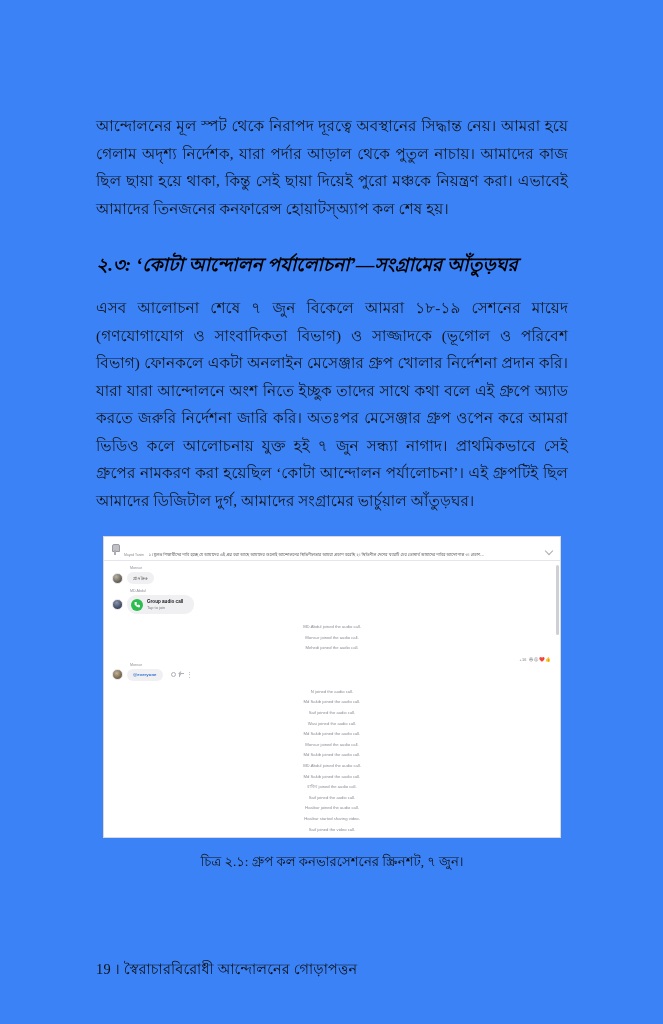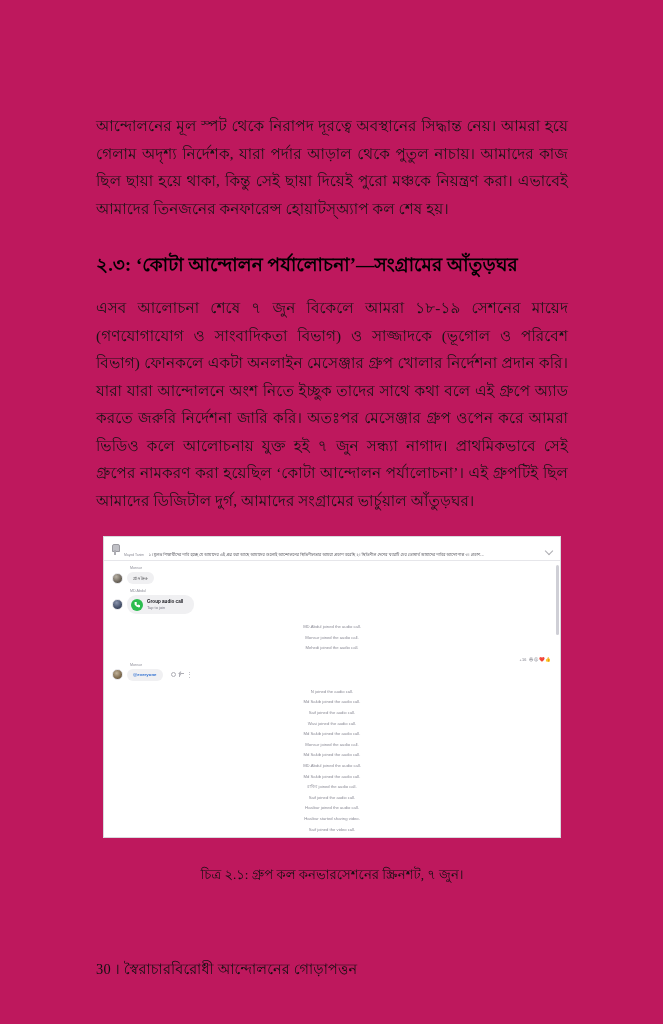--- a/index.html
+++ b/index.html
@@ -21,7 +21,7 @@
   .page {
     position: absolute;
     inset: 0;
-    background: #be185d;
+    background: #3b82f6;
   }
   .content {
     position: absolute;

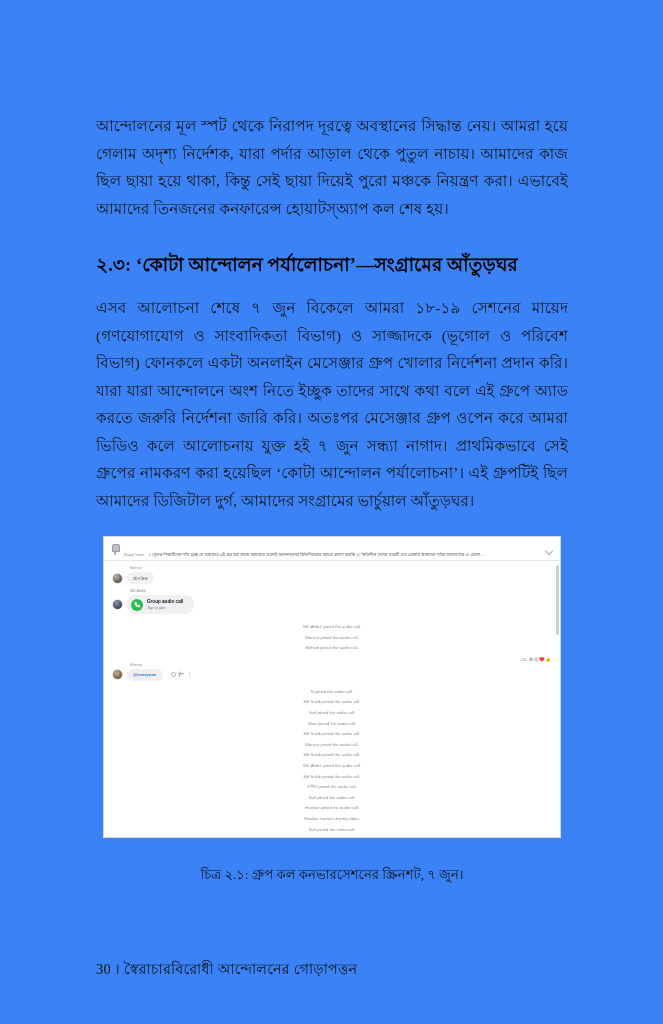--- a/index.html
+++ b/index.html
@@ -48,6 +48,7 @@
     margin: 30px 0 16px 0;
     color: #000000;
     letter-spacing: 0.1px;
+    font-style: italic;
   }
 
   .para-2 { margin-top: 13px; }

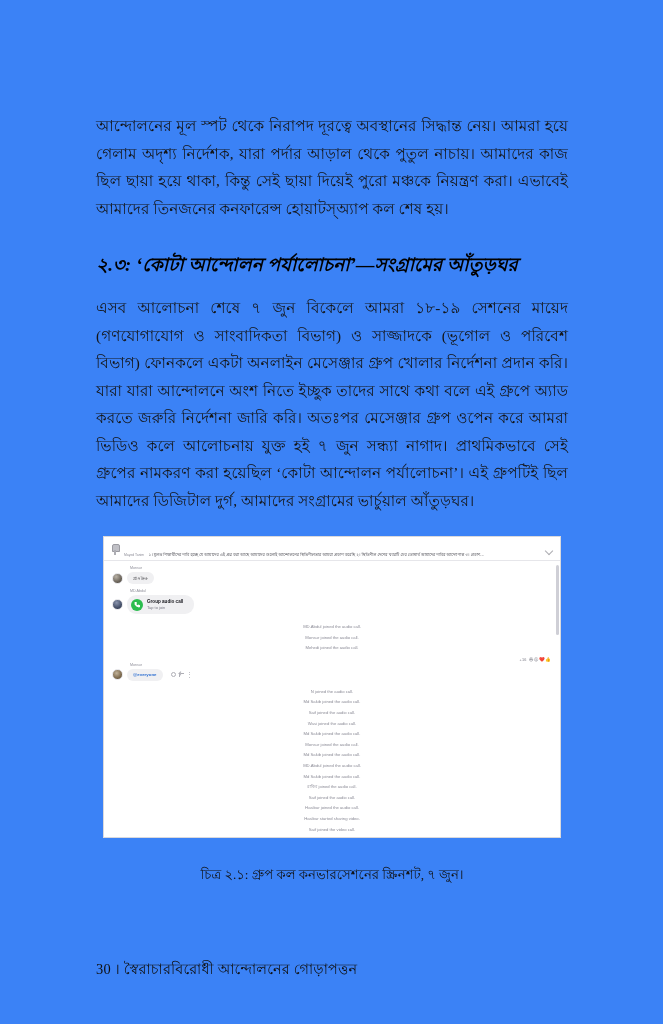--- a/index.html
+++ b/index.html
@@ -315,7 +315,7 @@
   }
 
   .fig-caption {
-    margin-top: 27px;
+    margin-top: 14px;
     text-align: center;
     font-size: 13.2px;
     line-height: 20px;

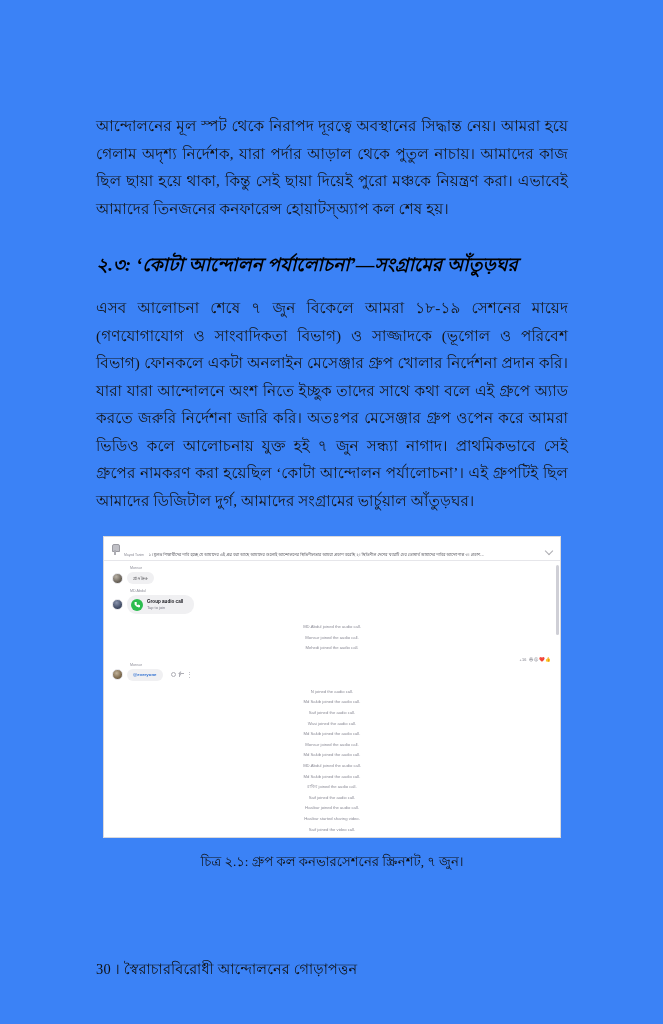--- a/index.html
+++ b/index.html
@@ -440,7 +440,7 @@
 
   </div>
 
-  <div class="page-footer">30 । স্বৈরাচারবিরোধী আন্দোলনের গোড়াপত্তন</div>
+  <div class="page-footer">19 । স্বৈরাচারবিরোধী আন্দোলনের গোড়াপত্তন</div>
 </div>
 
 </body></html>

